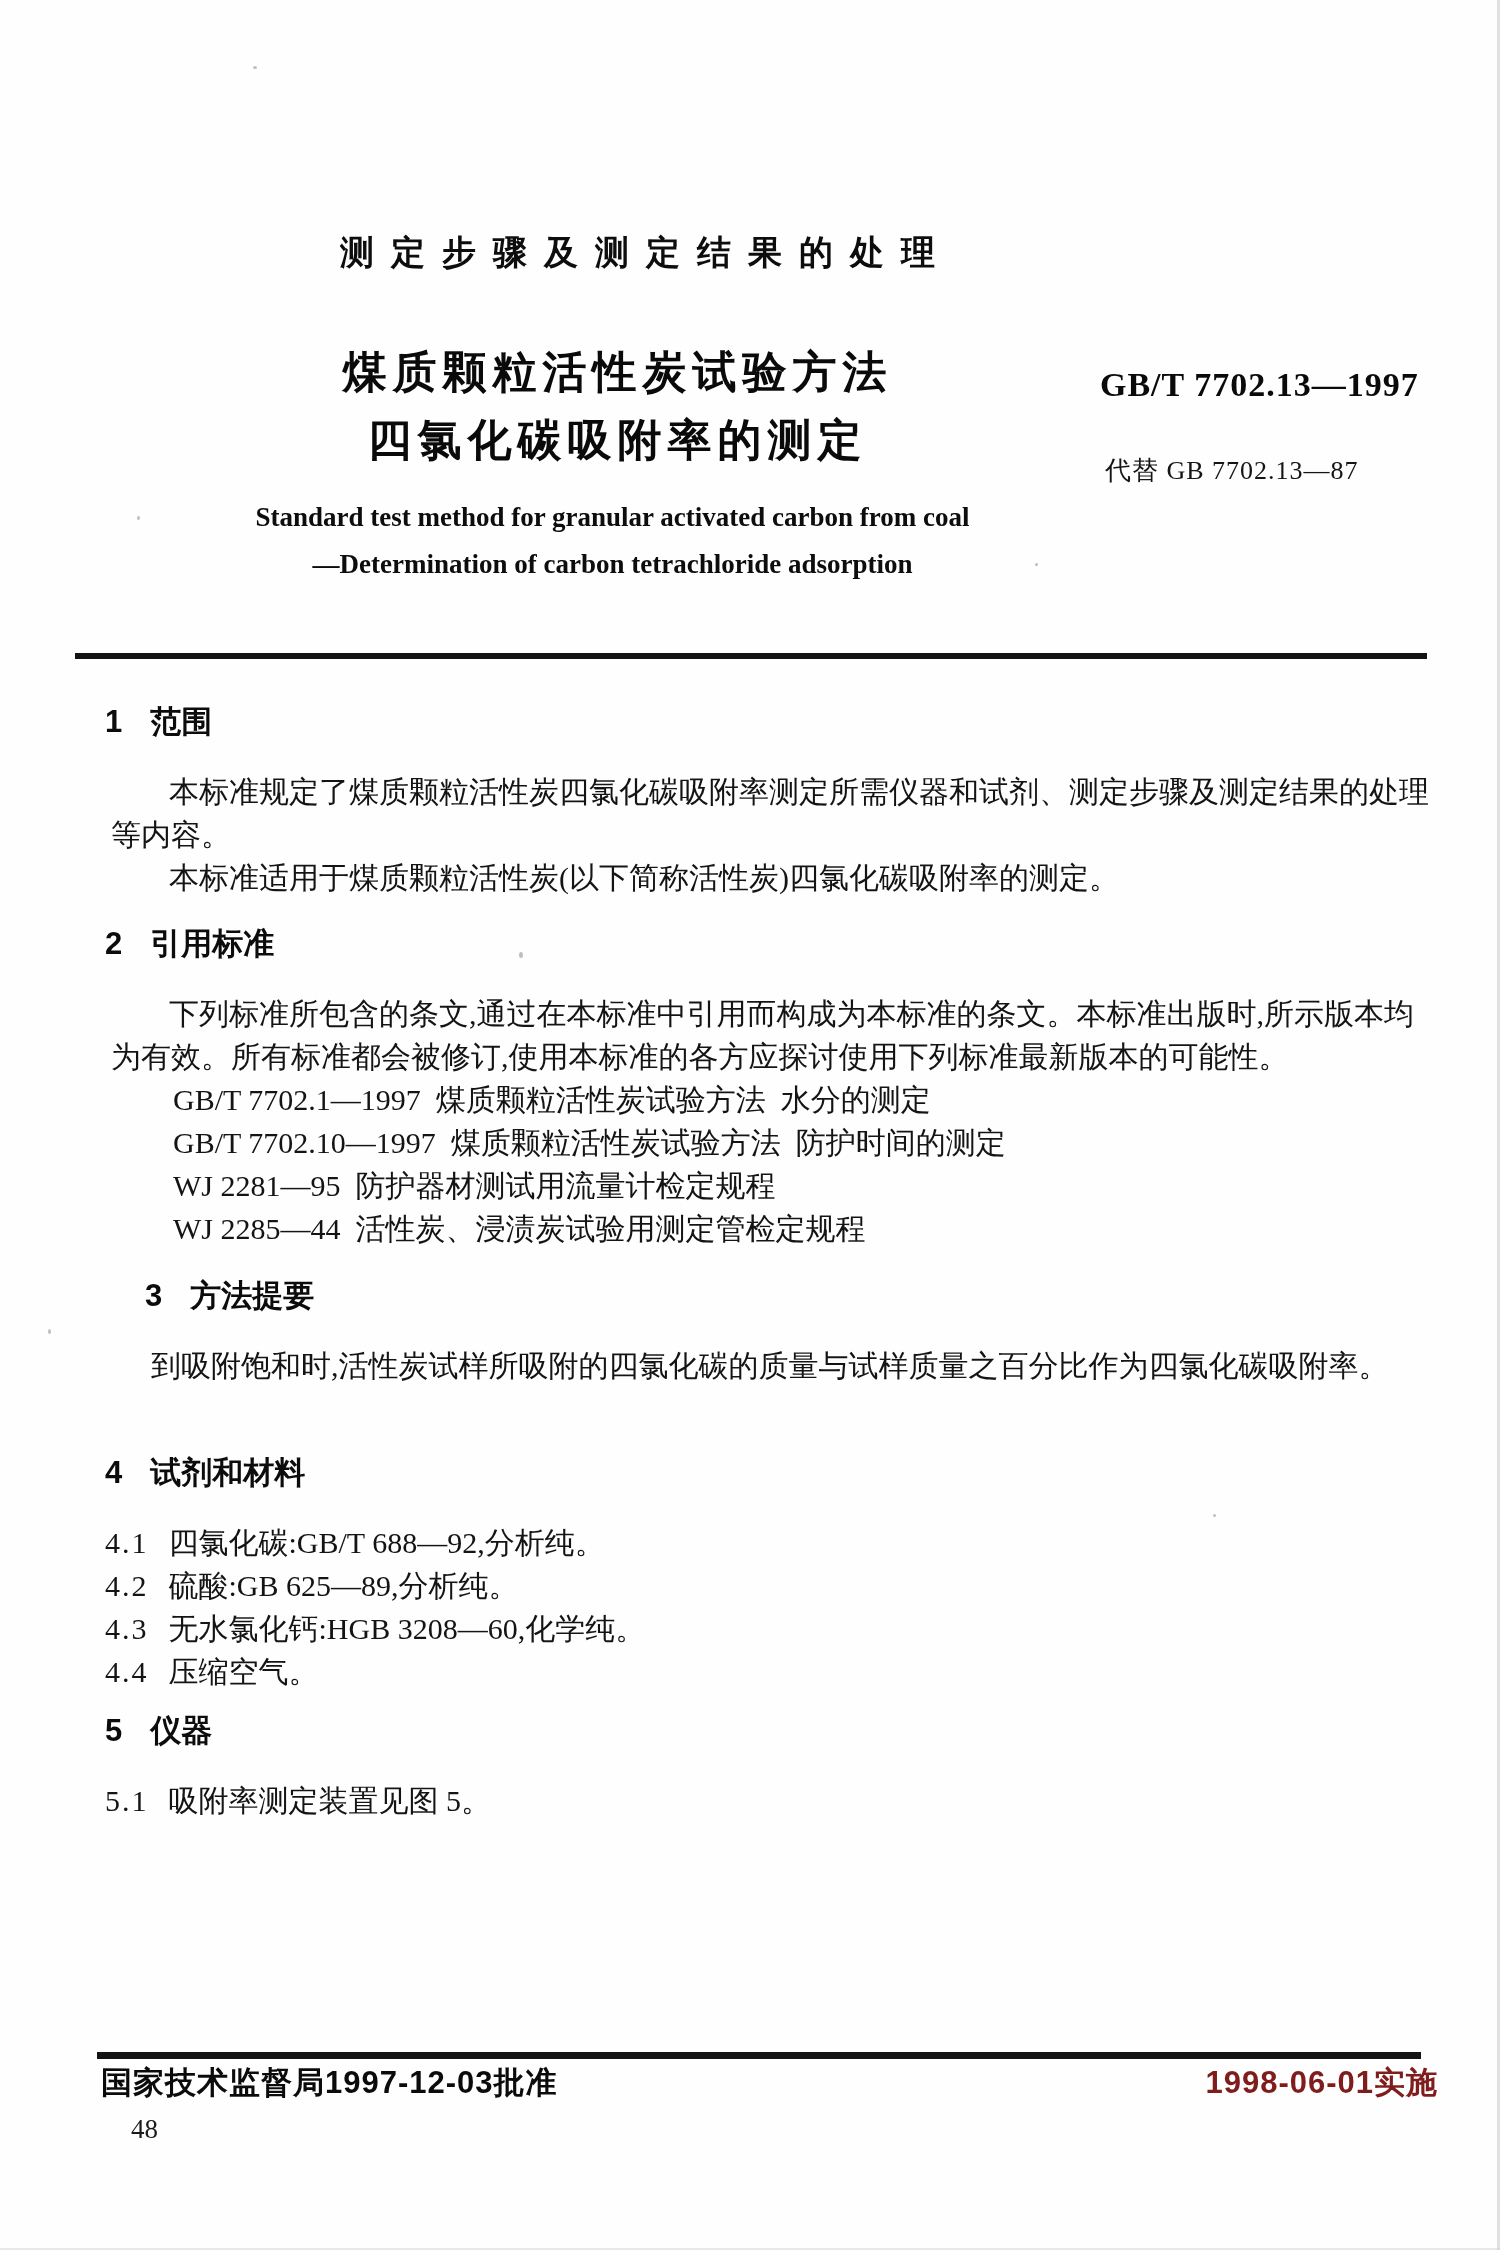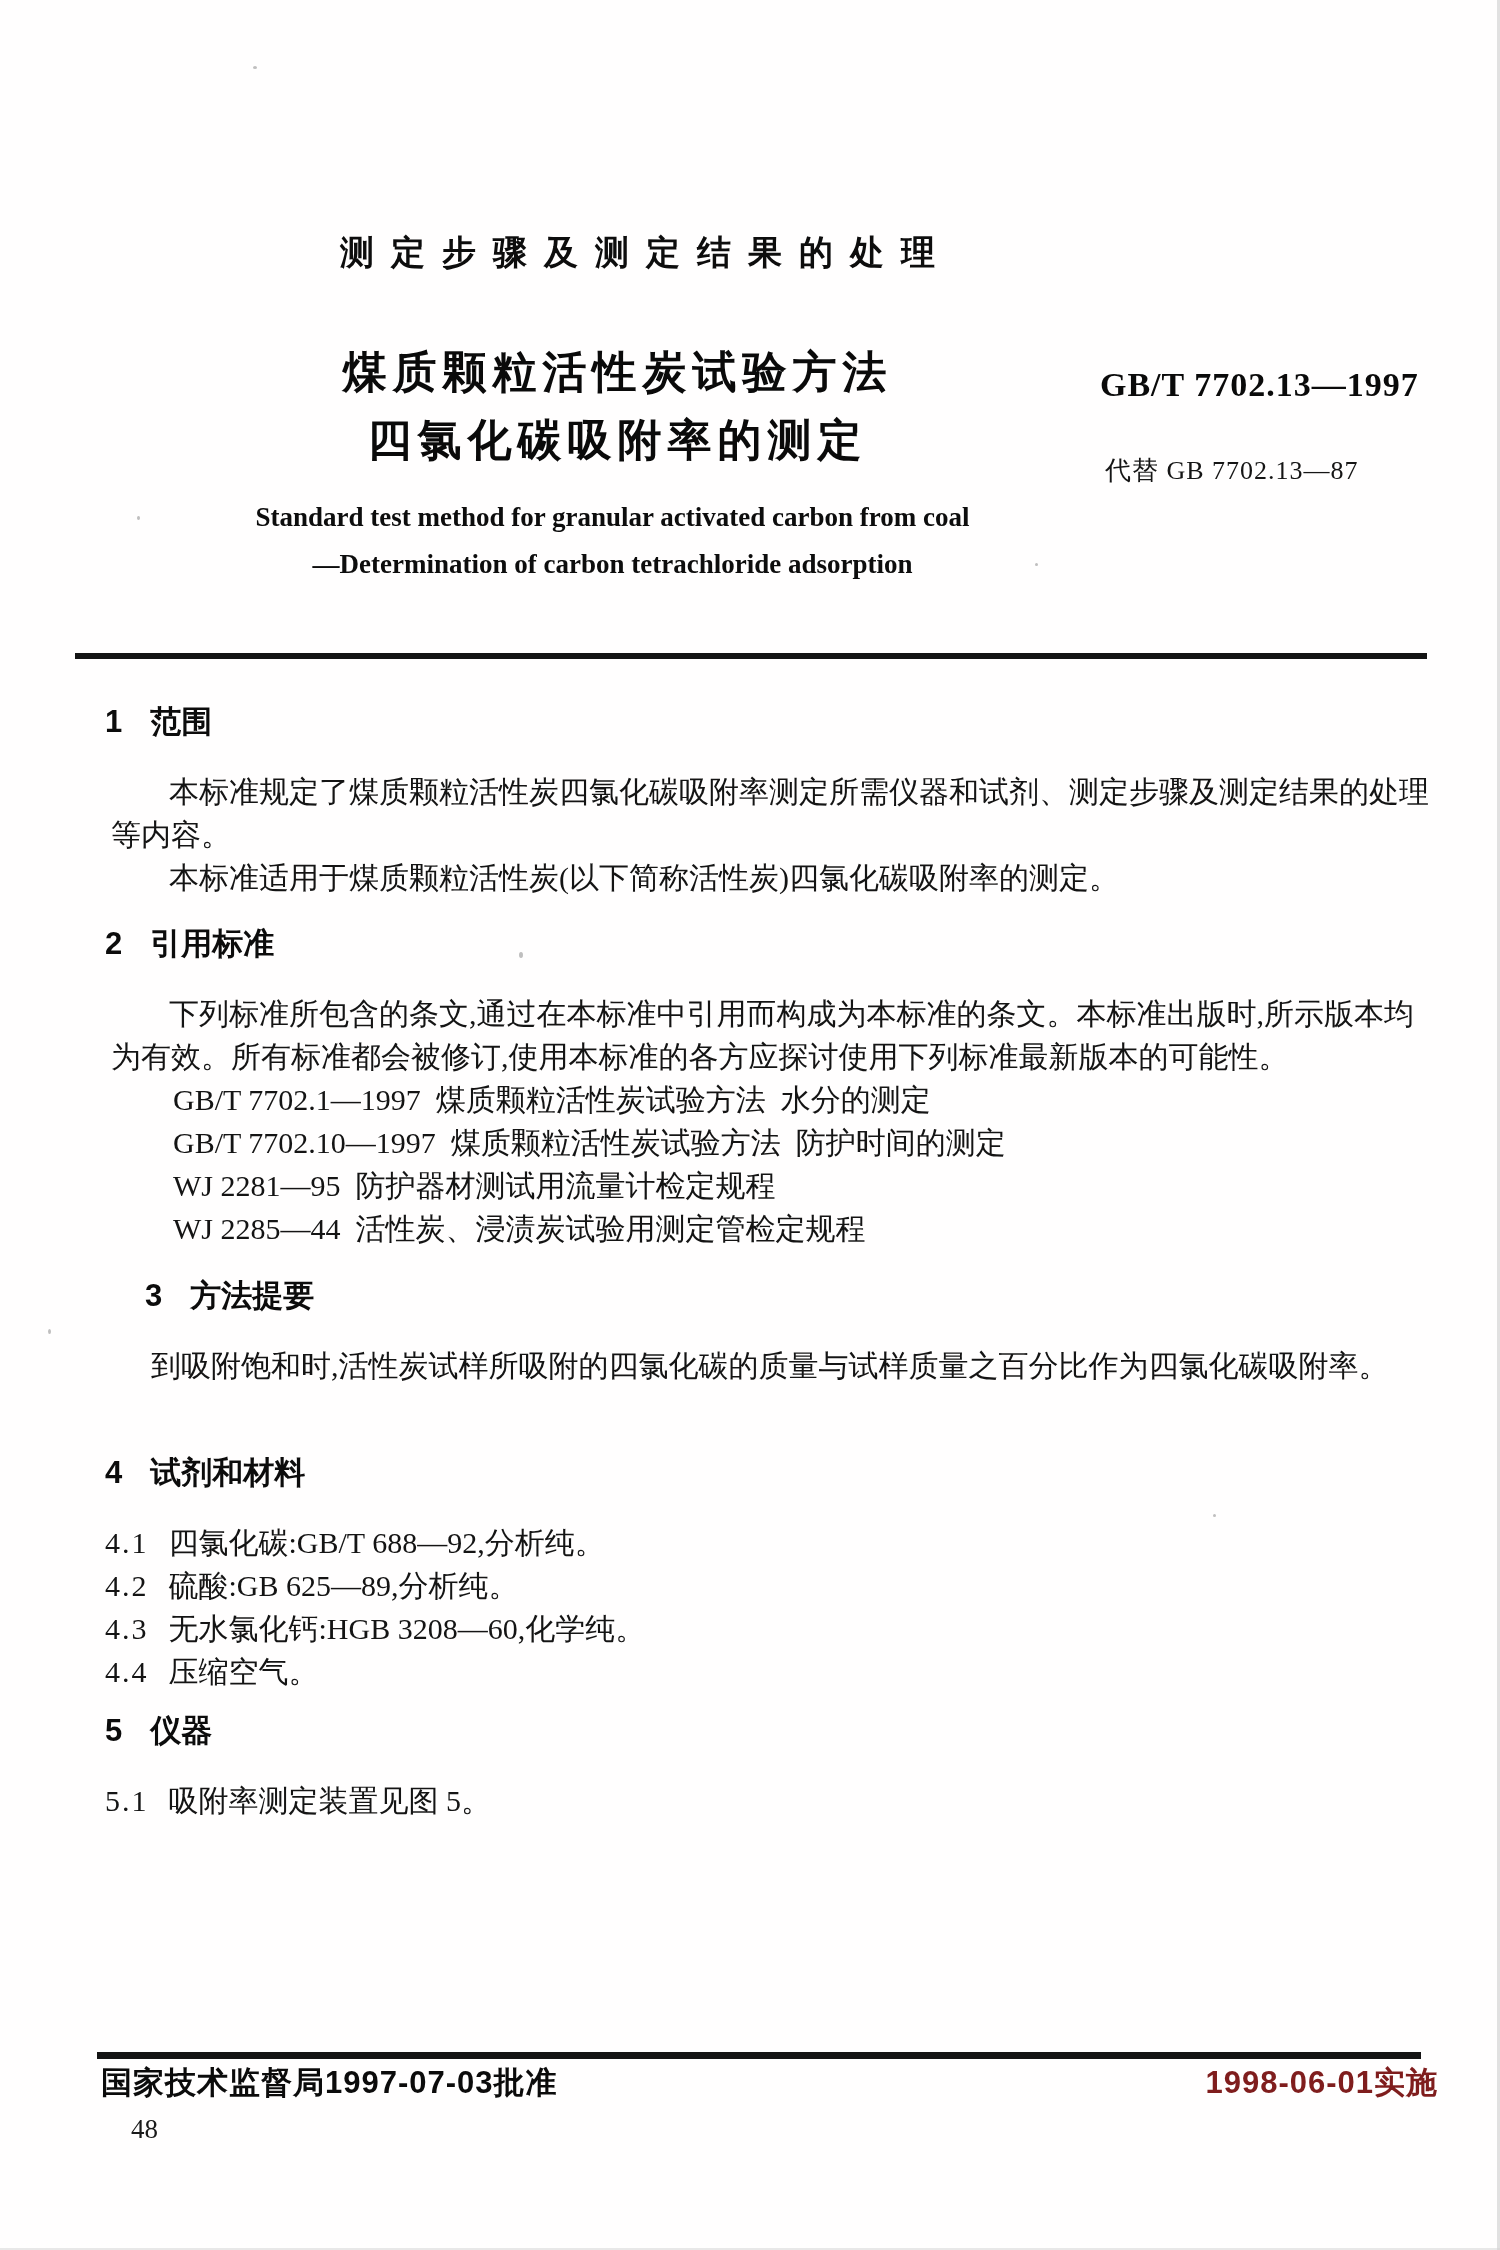--- a/index.html
+++ b/index.html
@@ -150,7 +150,7 @@
   </section>
 
   <div class="rule rule-bottom"></div>
-  <div class="footer-approval">国家技术监督局1997-07-03批准</div>
+  <div class="footer-approval">国家技术监督局1997-12-03批准</div>
   <div class="footer-impl">1998-06-01实施</div>
   <div class="page-number">48</div>
 

